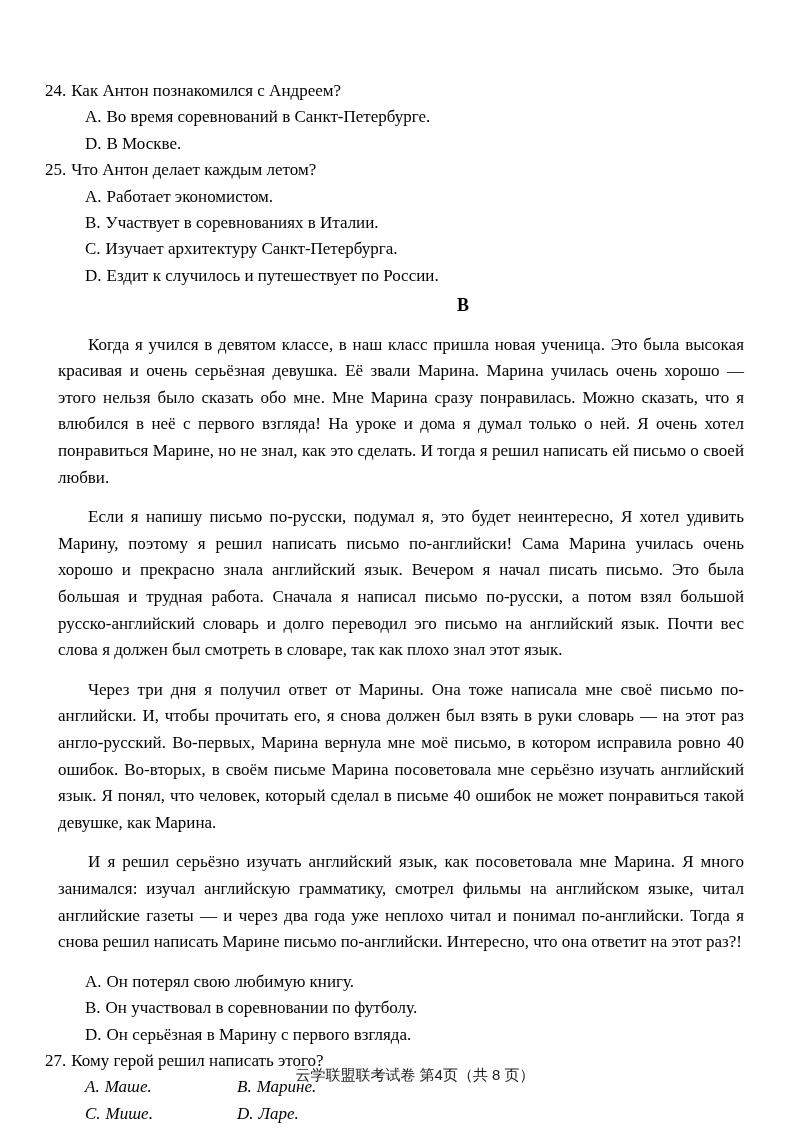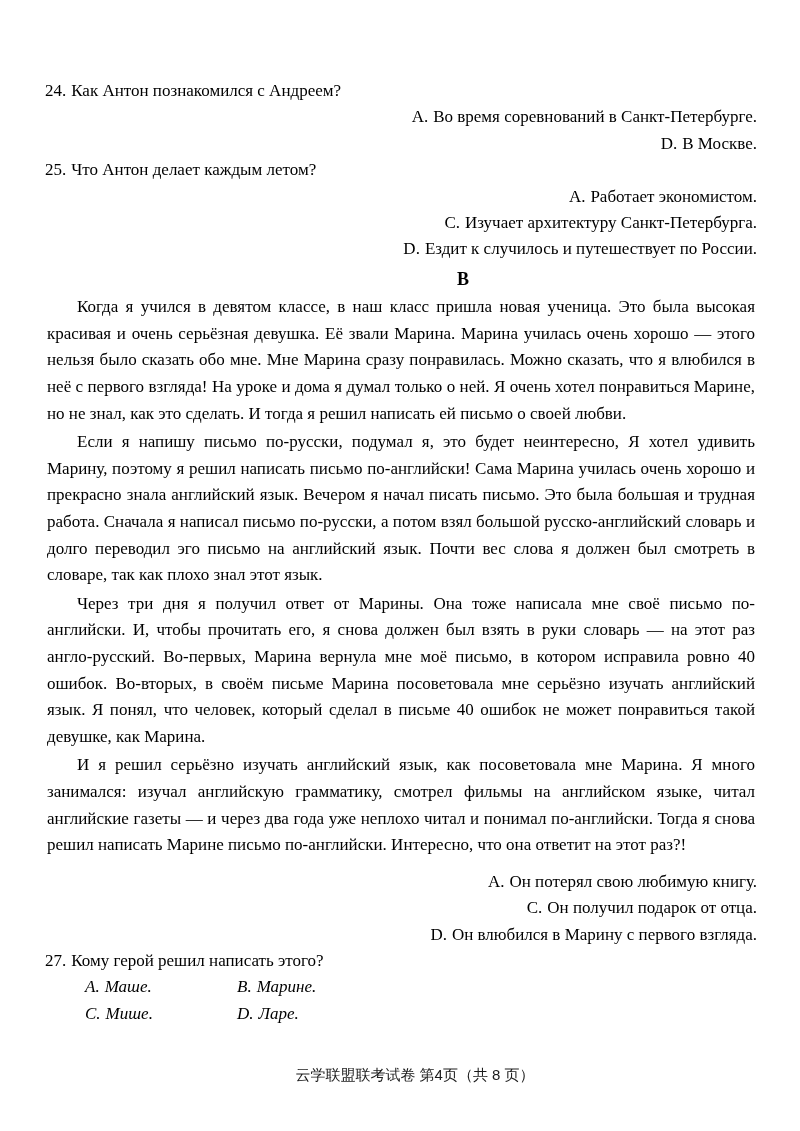--- a/index.html
+++ b/index.html
@@ -36,7 +36,6 @@
     padding-left: 40px;
     line-height: 26.4px;
     white-space: nowrap;
-    text-align: right;
   }
   .q-option-row {
     padding-left: 40px;

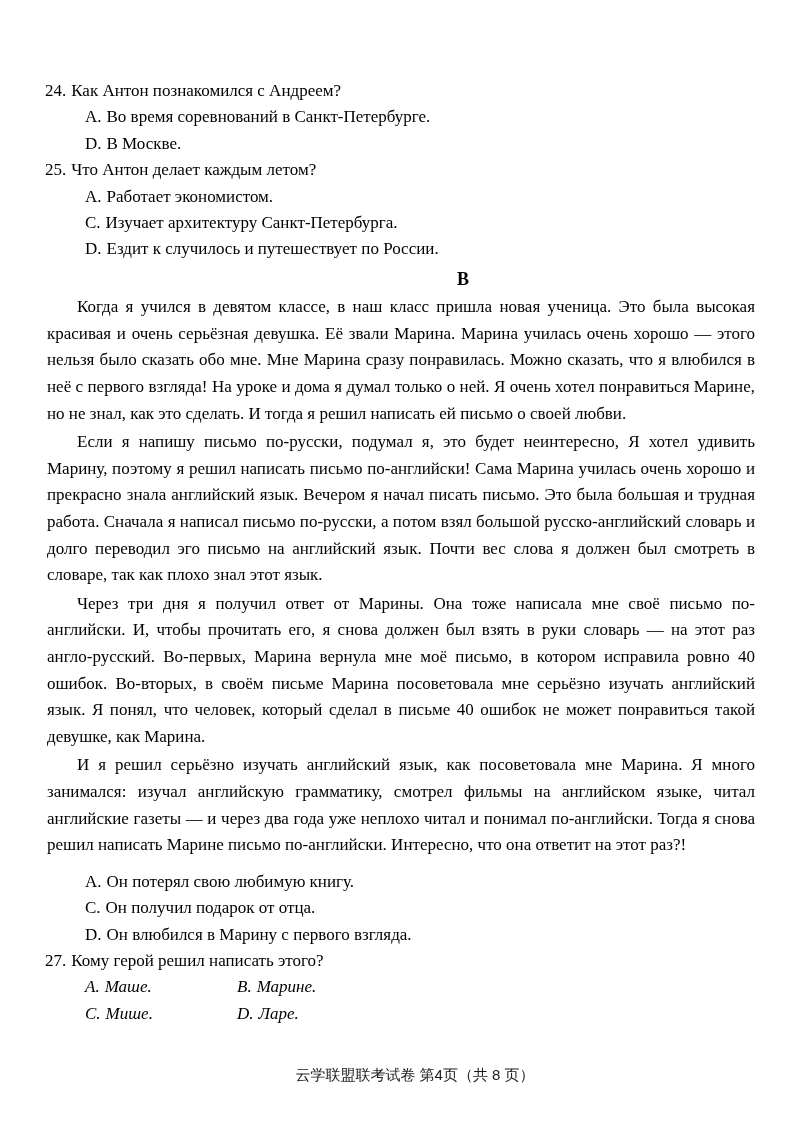--- a/index.html
+++ b/index.html
@@ -106,6 +106,9 @@
         <span class="opt-label">A.</span><span>Работает экономистом.</span>
       </div>
       <div class="q-option">
+        <span class="opt-label">B.</span><span>Участвует в соревнованиях в Италии.</span>
+      </div>
+      <div class="q-option">
         <span class="opt-label">C.</span><span>Изучает архитектуру Санкт-Петербурга.</span>
       </div>
       <div class="q-option">

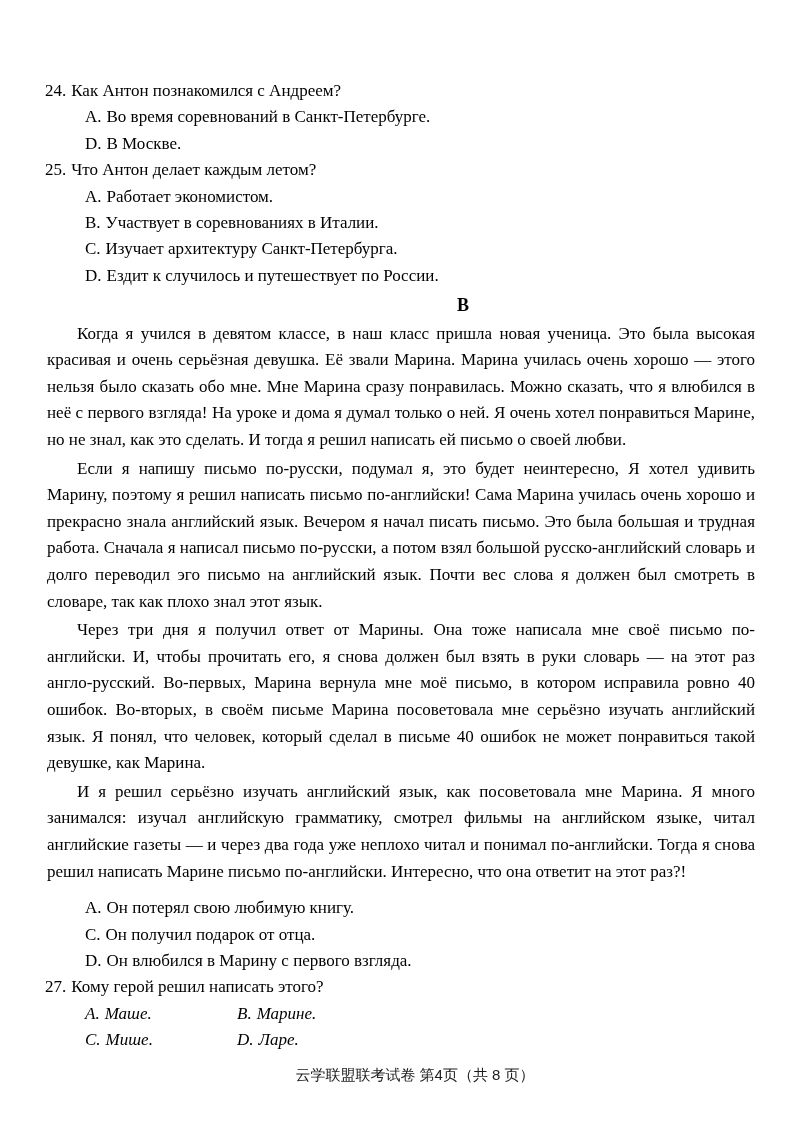--- a/index.html
+++ b/index.html
@@ -58,7 +58,7 @@
     margin-top: 3px;
   }
   .reading-text p {
-    margin: 2px;
+    margin: 13px;
     text-align: justify;
     text-indent: 30px;
     line-height: 26.6px;

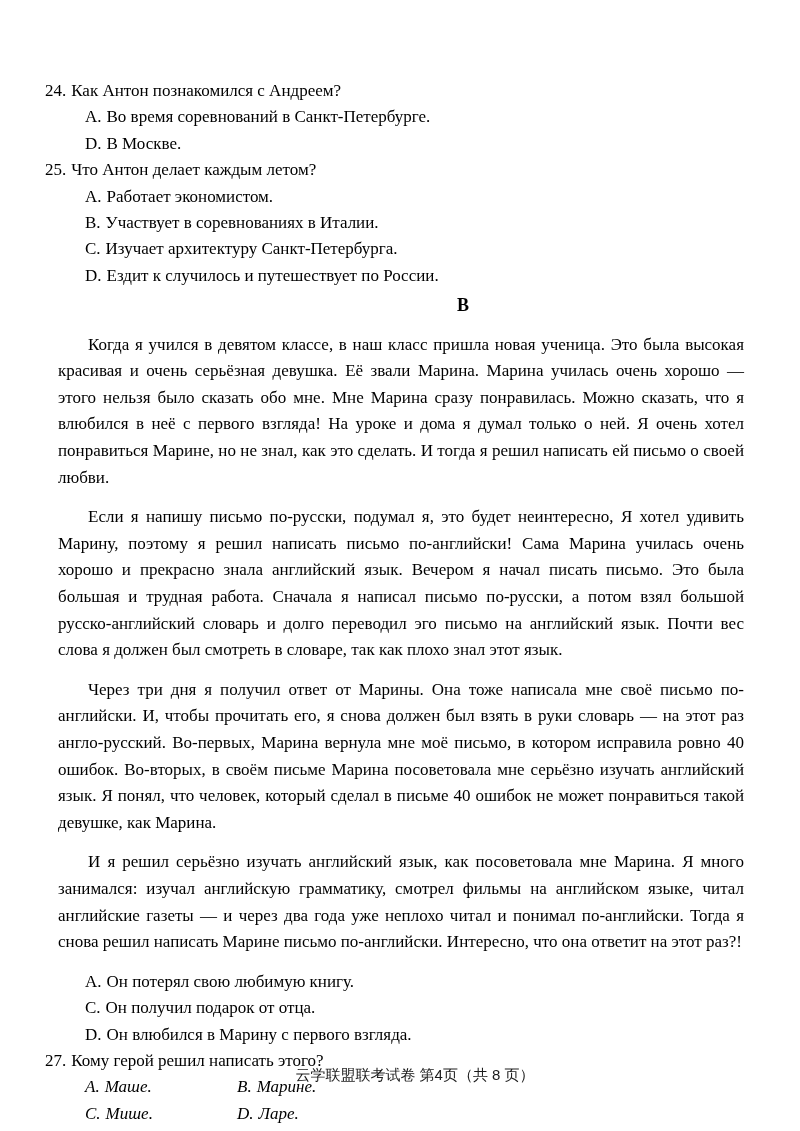--- a/index.html
+++ b/index.html
@@ -135,6 +135,9 @@
         <span class="opt-label">A.</span><span>Он потерял свою любимую книгу.</span>
       </div>
       <div class="q-option">
+        <span class="opt-label">B.</span><span>Он участвовал в соревновании по футболу.</span>
+      </div>
+      <div class="q-option">
         <span class="opt-label">C.</span><span>Он получил подарок от отца.</span>
       </div>
       <div class="q-option">

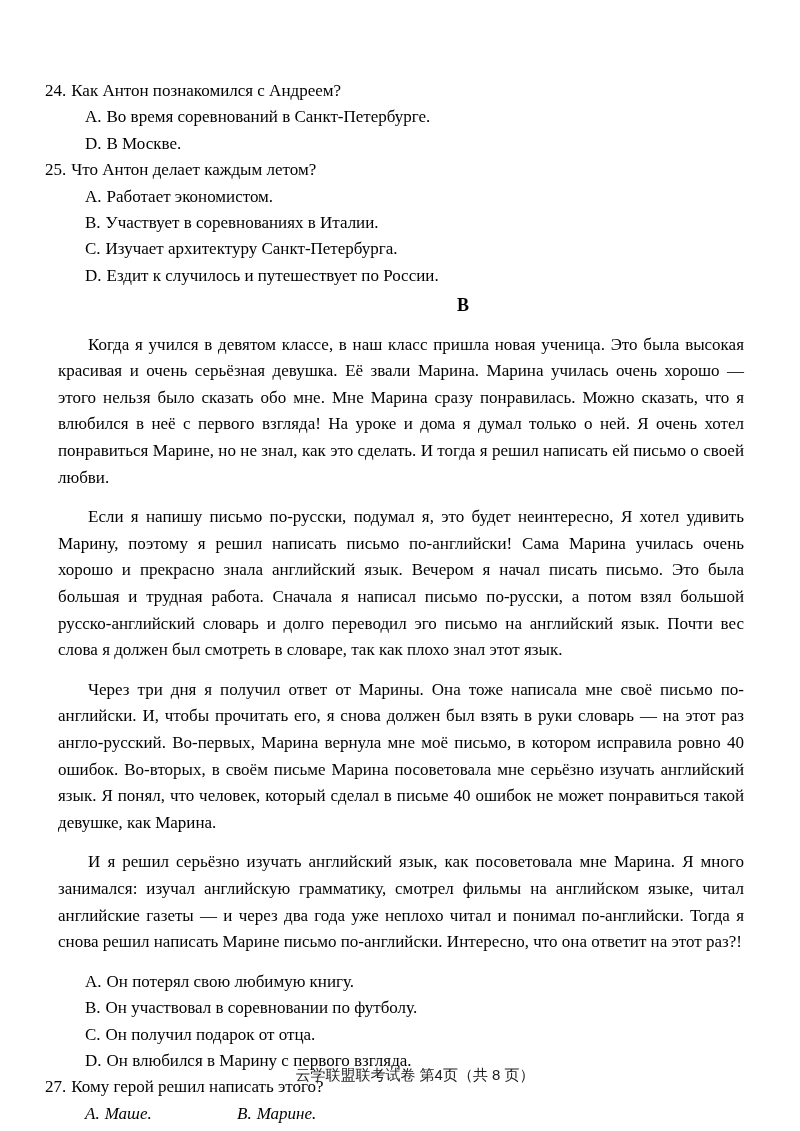--- a/index.html
+++ b/index.html
@@ -138,9 +138,6 @@
         <span class="opt-label">B.</span><span>Он участвовал в соревновании по футболу.</span>
       </div>
       <div class="q-option">
-        <span class="opt-label">C.</span><span>Он получил подарок от отца.</span>
-      </div>
-      <div class="q-option">
         <span class="opt-label">D.</span><span>Он влюбился в Марину с первого взгляда.</span>
       </div>
     </div>

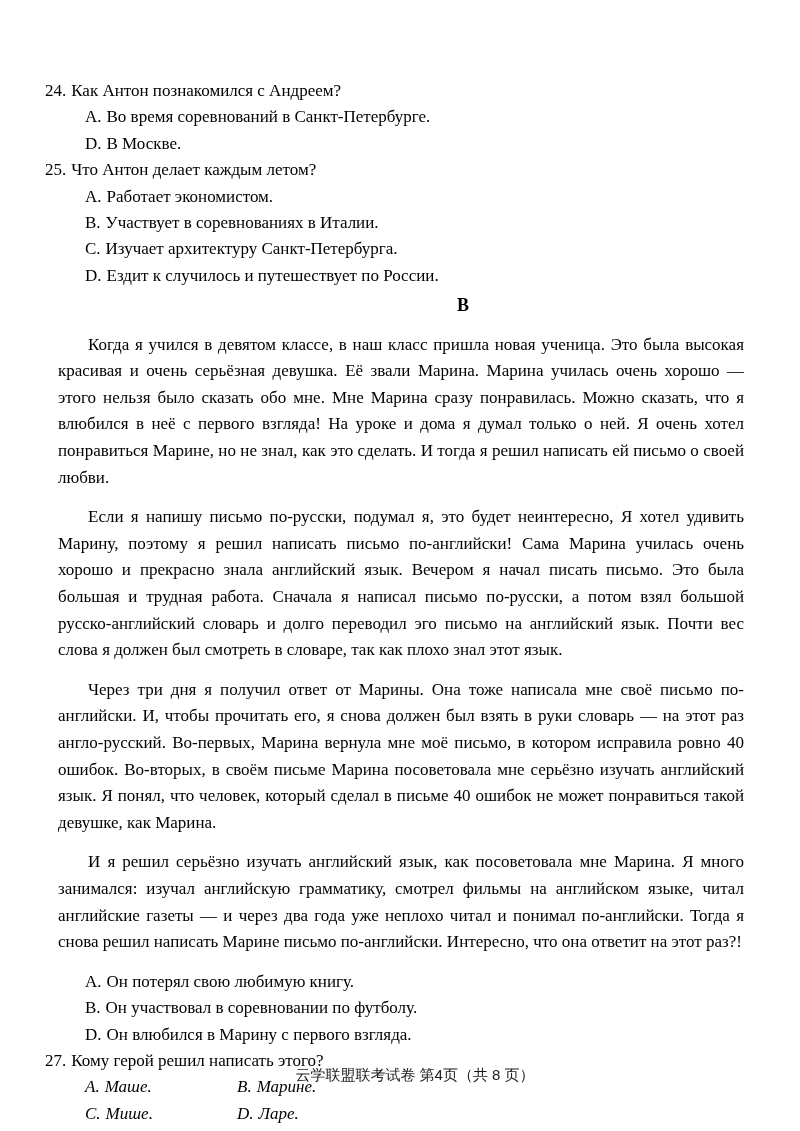--- a/index.html
+++ b/index.html
@@ -138,7 +138,7 @@
         <span class="opt-label">B.</span><span>Он участвовал в соревновании по футболу.</span>
       </div>
       <div class="q-option">
-        <span class="opt-label">D.</span><span>Он влюбился в Марину с первого взгляда.</span>
+        <span class="opt-label">D.</span><span>Он серьёзная в Марину с первого взгляда.</span>
       </div>
     </div>
 

